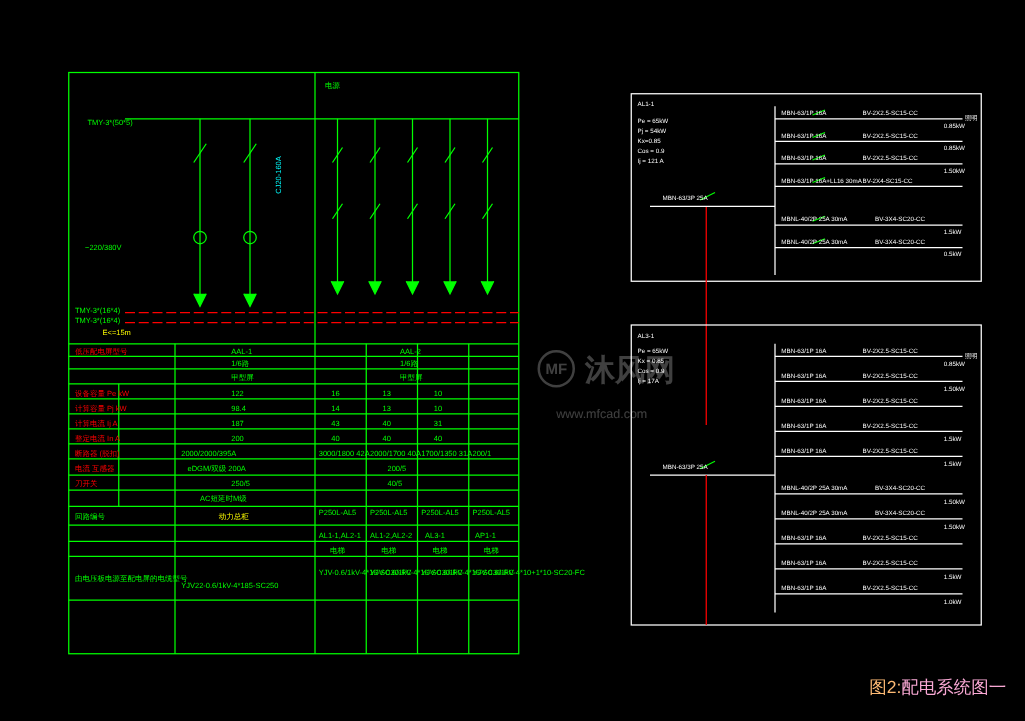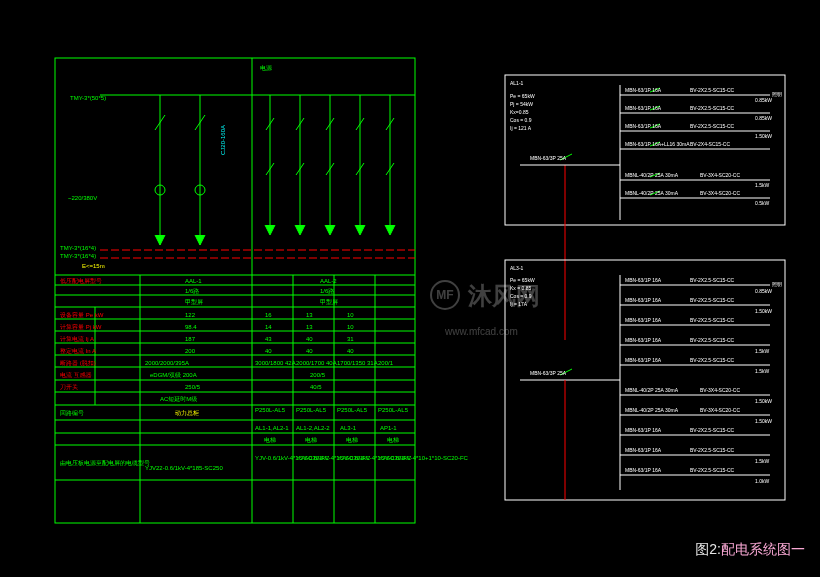--- a/index.html
+++ b/index.html
@@ -17,7 +17,7 @@
 .wm-icon{width:30px;height:30px;border:2px solid rgba(255,255,255,0.25);border-radius:50%;display:flex;align-items:center;justify-content:center;font-size:12px}
 .wm-sub{position:absolute;left:445px;top:326px;color:rgba(255,255,255,0.25);font-size:10px}
 .caption{position:absolute;right:15px;bottom:18px;font-size:14px}
-.caption .n{color:#e5e5e5}
+.caption .n{color:#fdba74}
 .caption .t{color:#f9a8d4}
 </style>
 </head>

